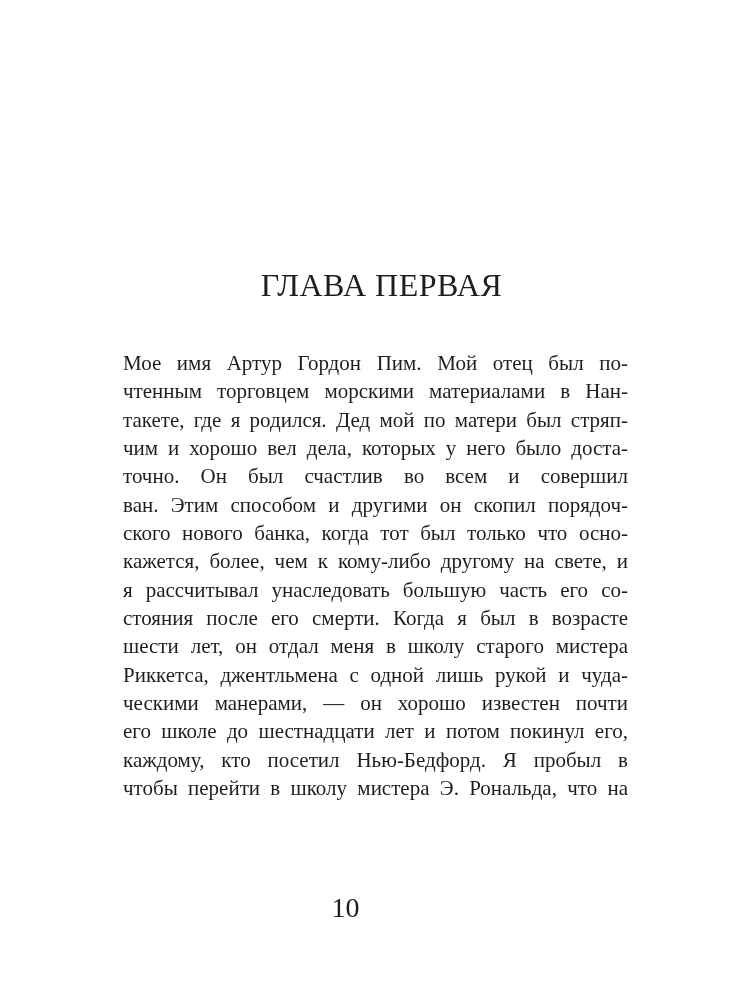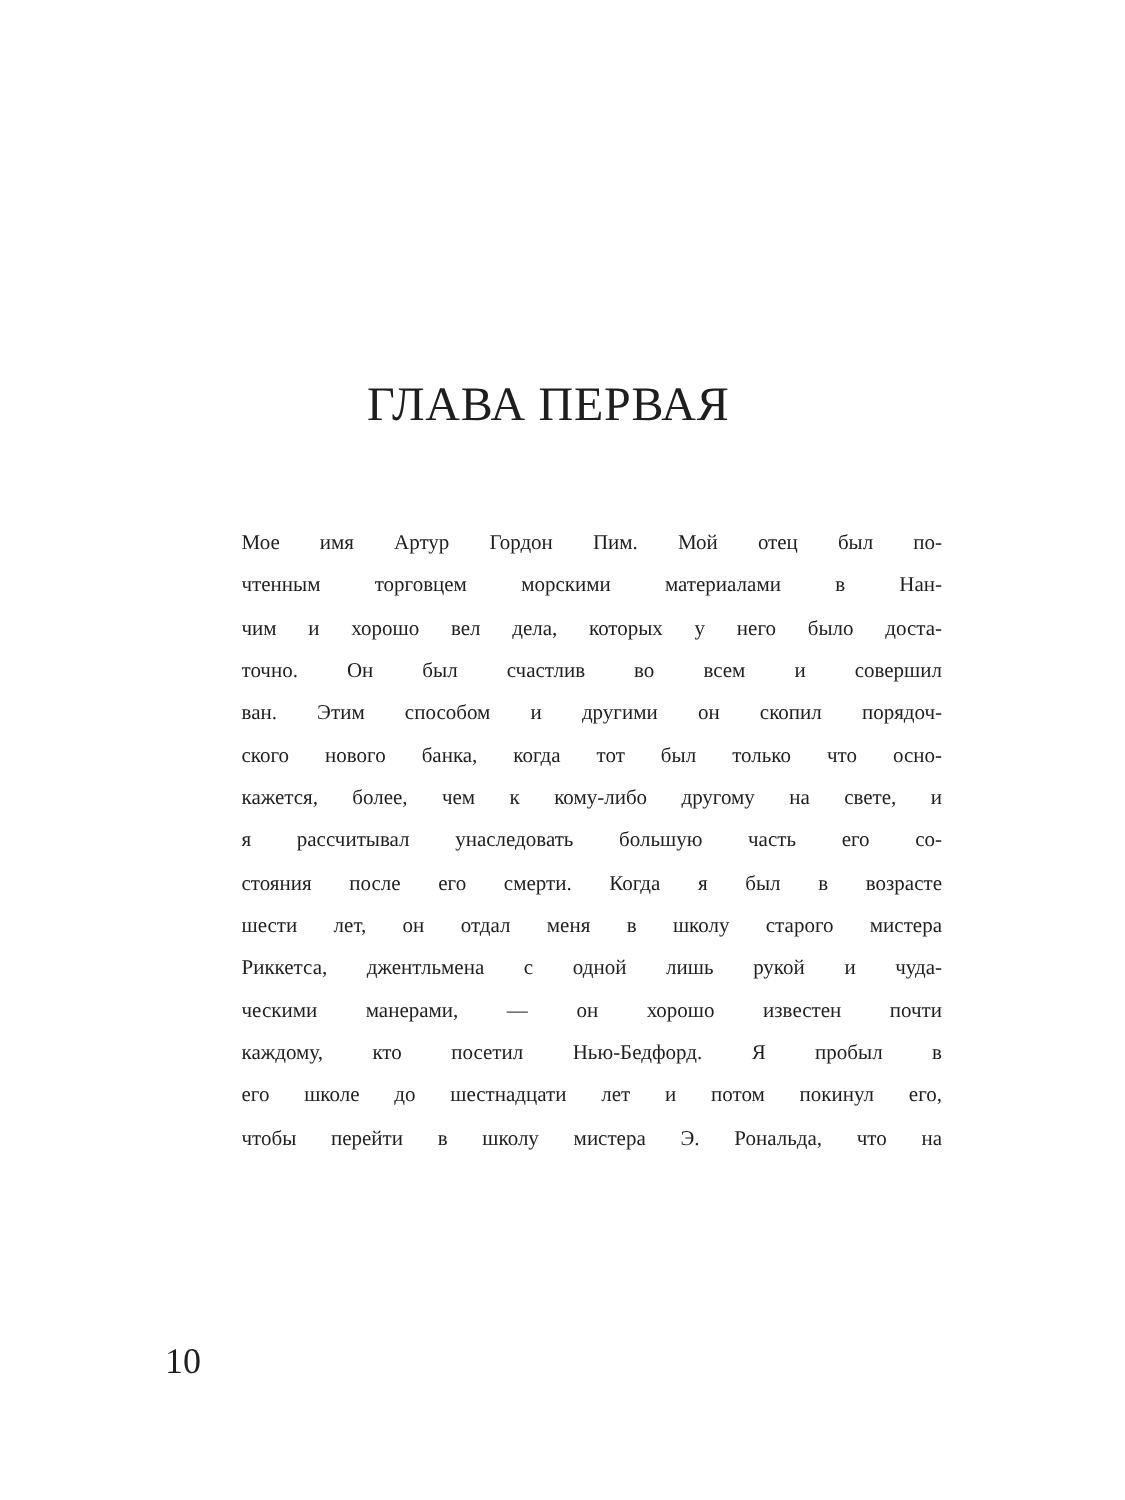--- a/index.html
+++ b/index.html
@@ -21,7 +21,7 @@
     top: 249px;
     left: 123px;
     width: 505px;
-    margin: 0;
+    margin: 16px;
     text-align: center;
     font-size: 32px;
     font-weight: 400;

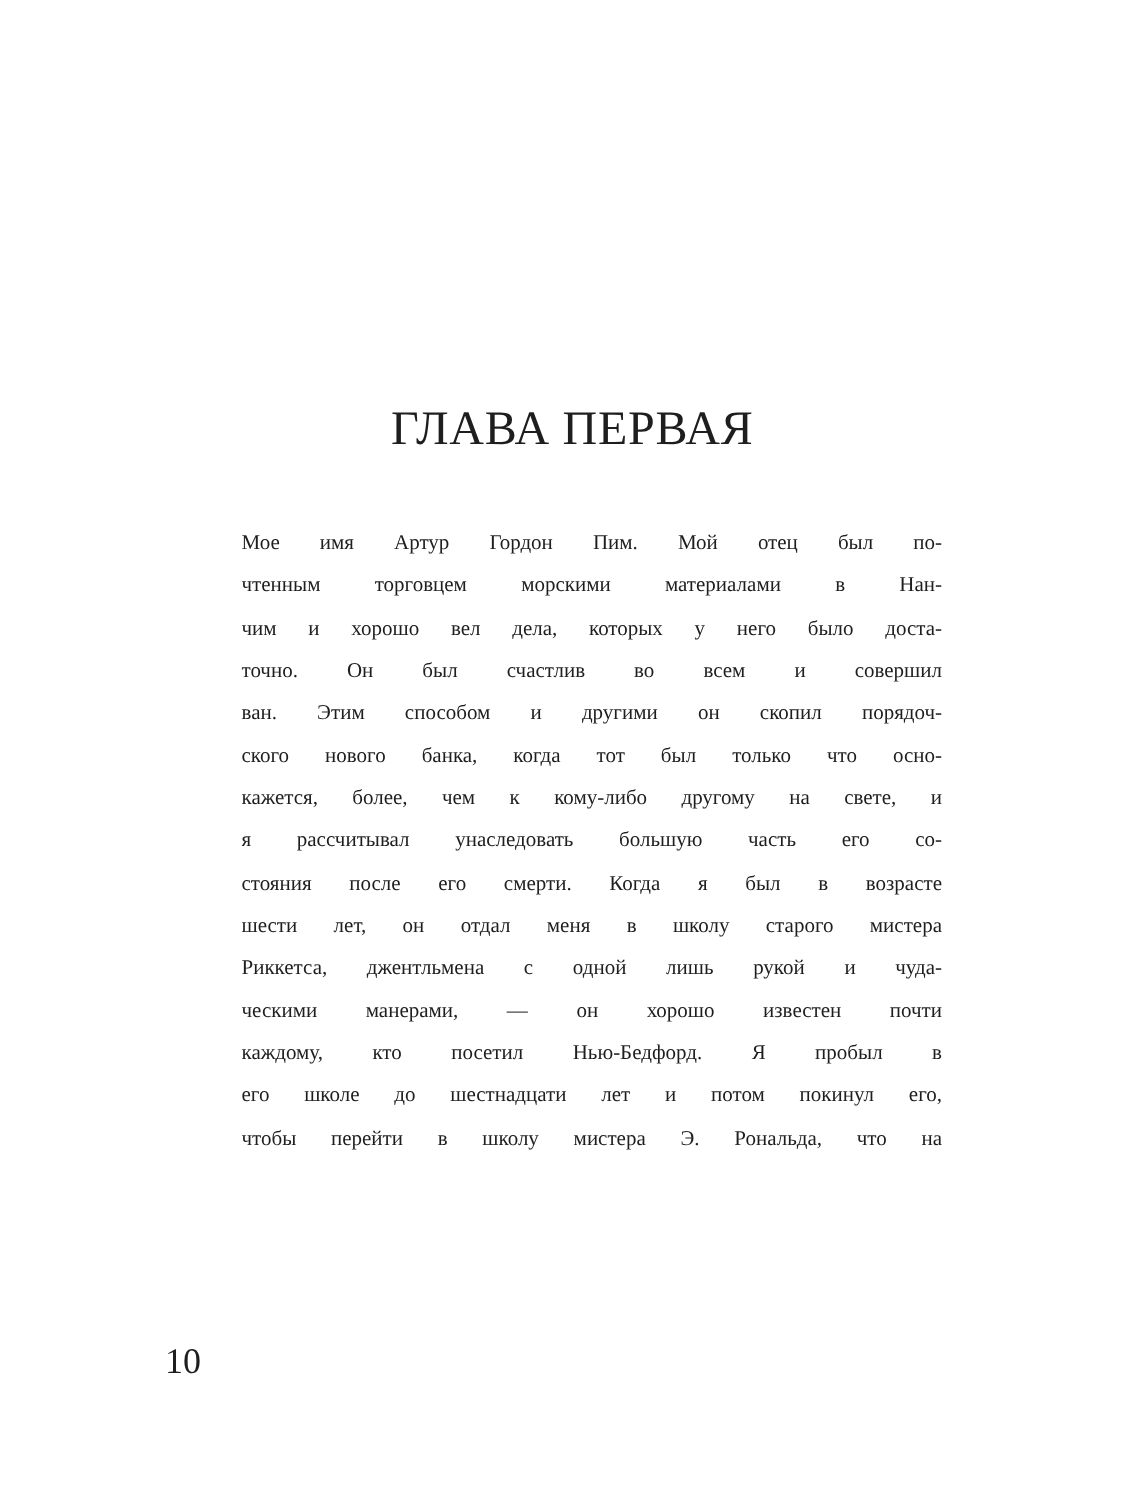--- a/index.html
+++ b/index.html
@@ -37,13 +37,12 @@
     width: 505px;
   }
   .text-line {
-    font-size: 14px;
+    font-size: 21px;
     line-height: 28.35px;
     height: 28.35px;
     overflow: hidden;
     text-align: justify;
     text-align-last: justify;
-    margin-left: 38px;
   }
   .page-number {
     position: absolute;

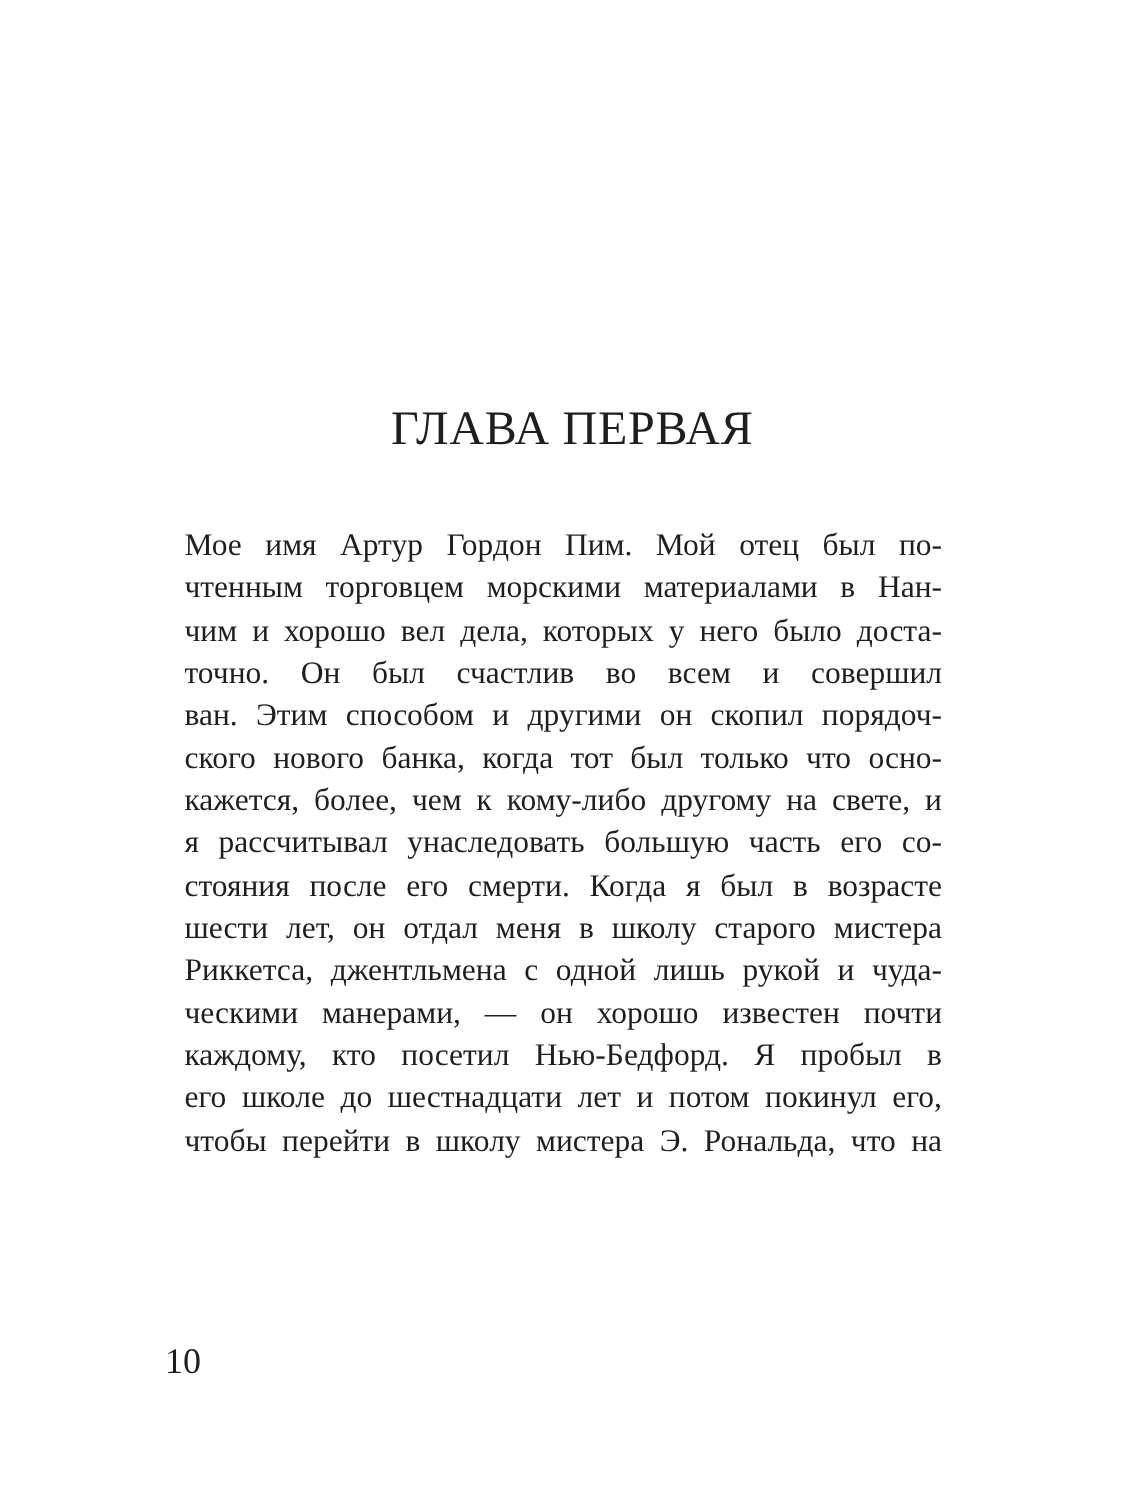--- a/index.html
+++ b/index.html
@@ -64,6 +64,7 @@
   <div class="body-text">
     <div class="text-line">Мое имя Артур Гордон Пим. Мой отец был по-</div>
     <div class="text-line">чтенным торговцем морскими материалами в Нан-</div>
+    <div class="text-line">такете, где я родился. Дед мой по матери был стряп-</div>
     <div class="text-line">чим и хорошо вел дела, которых у него было доста-</div>
     <div class="text-line">точно. Он был счастлив во всем и совершил</div>
     <div class="text-line">ван. Этим способом и другими он скопил порядоч-</div>

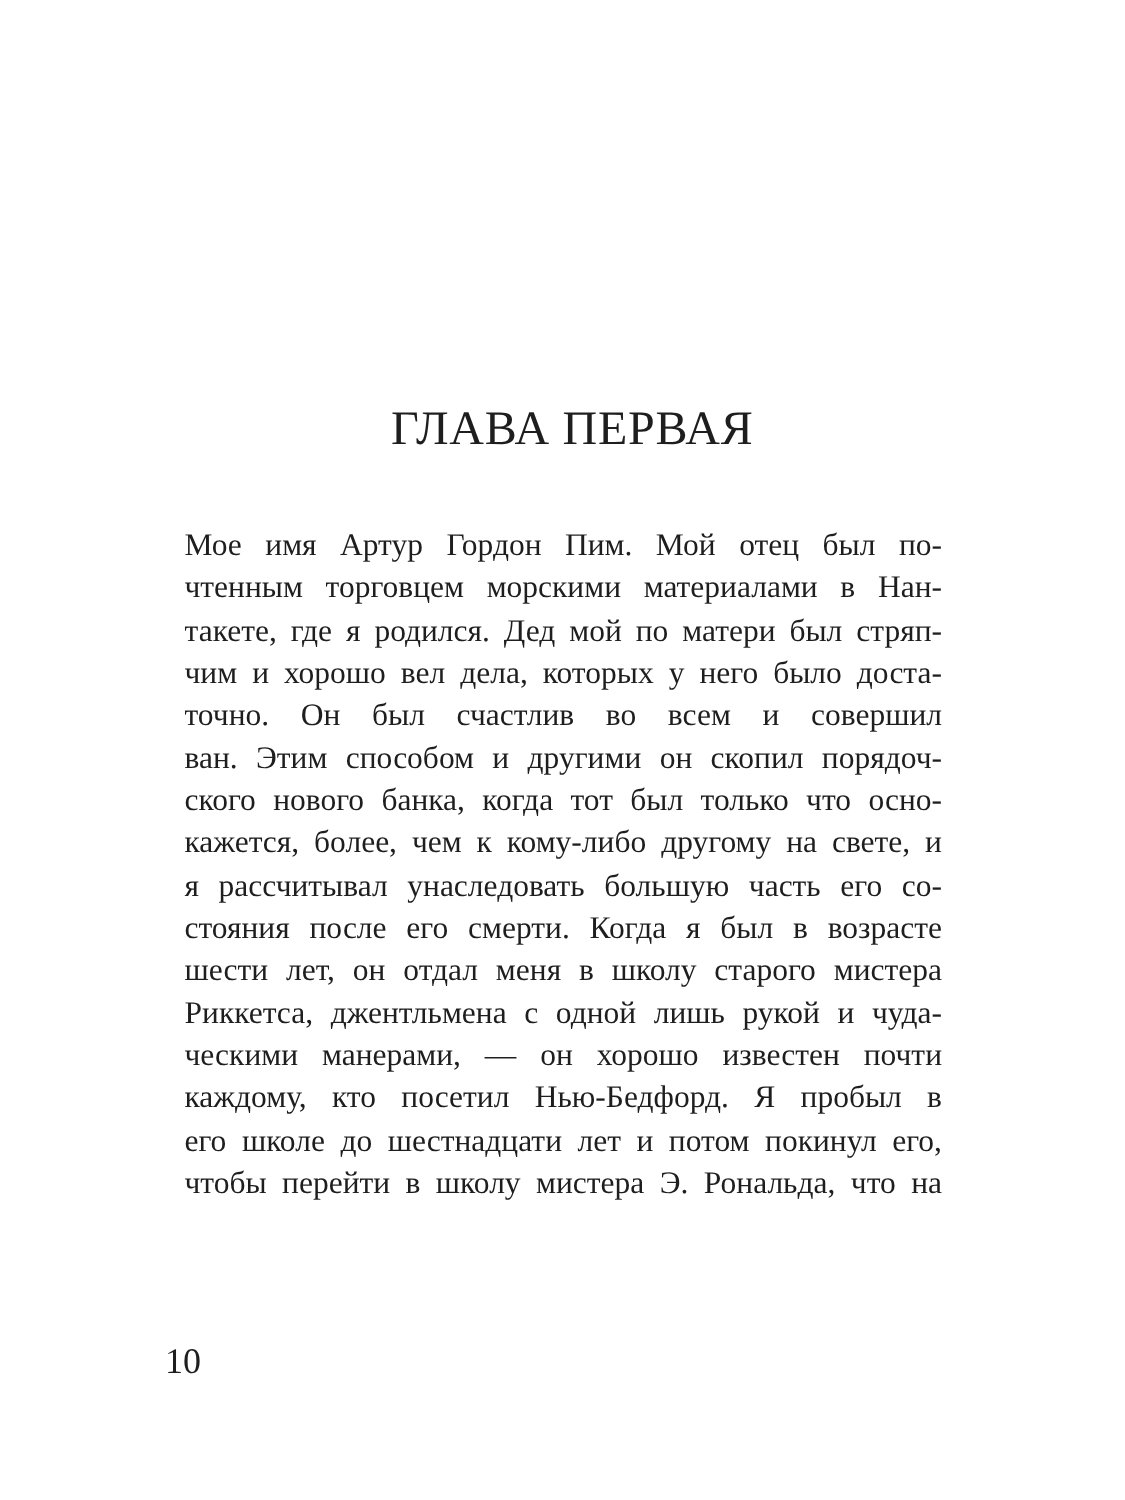--- a/index.html
+++ b/index.html
@@ -75,8 +75,8 @@
     <div class="text-line">шести лет, он отдал меня в школу старого мистера</div>
     <div class="text-line">Риккетса, джентльмена с одной лишь рукой и чуда-</div>
     <div class="text-line">ческими манерами, — он хорошо известен почти</div>
+    <div class="text-line">его школе до шестнадцати лет и потом покинул его,</div>
     <div class="text-line">каждому, кто посетил Нью-Бедфорд. Я пробыл в</div>
-    <div class="text-line">его школе до шестнадцати лет и потом покинул его,</div>
     <div class="text-line">чтобы перейти в школу мистера Э. Рональда, что на</div>
   </div>
 

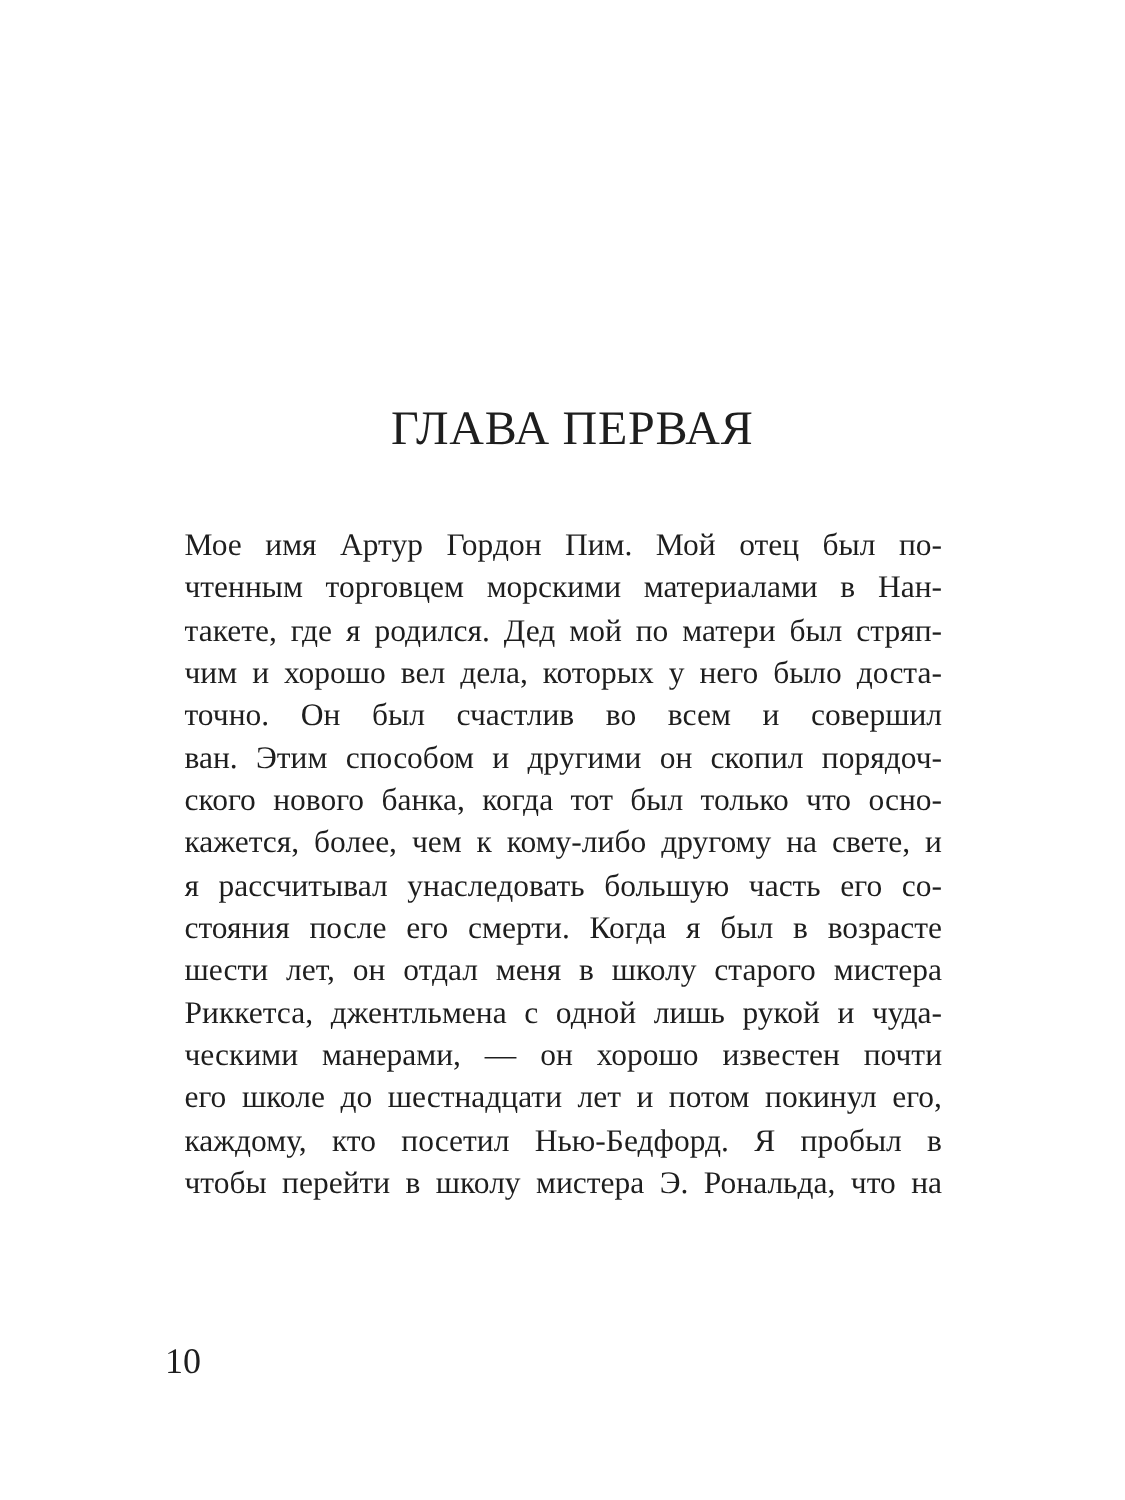--- a/index.html
+++ b/index.html
@@ -47,9 +47,10 @@
   .page-number {
     position: absolute;
     top: 895px;
-    left: 123px;
+    left: 106px;
     width: 505px;
-    font-size: 24px;
+    text-align: center;
+    font-size: 28px;
     line-height: 26px;
     transform: translateX(-13px);
   }

